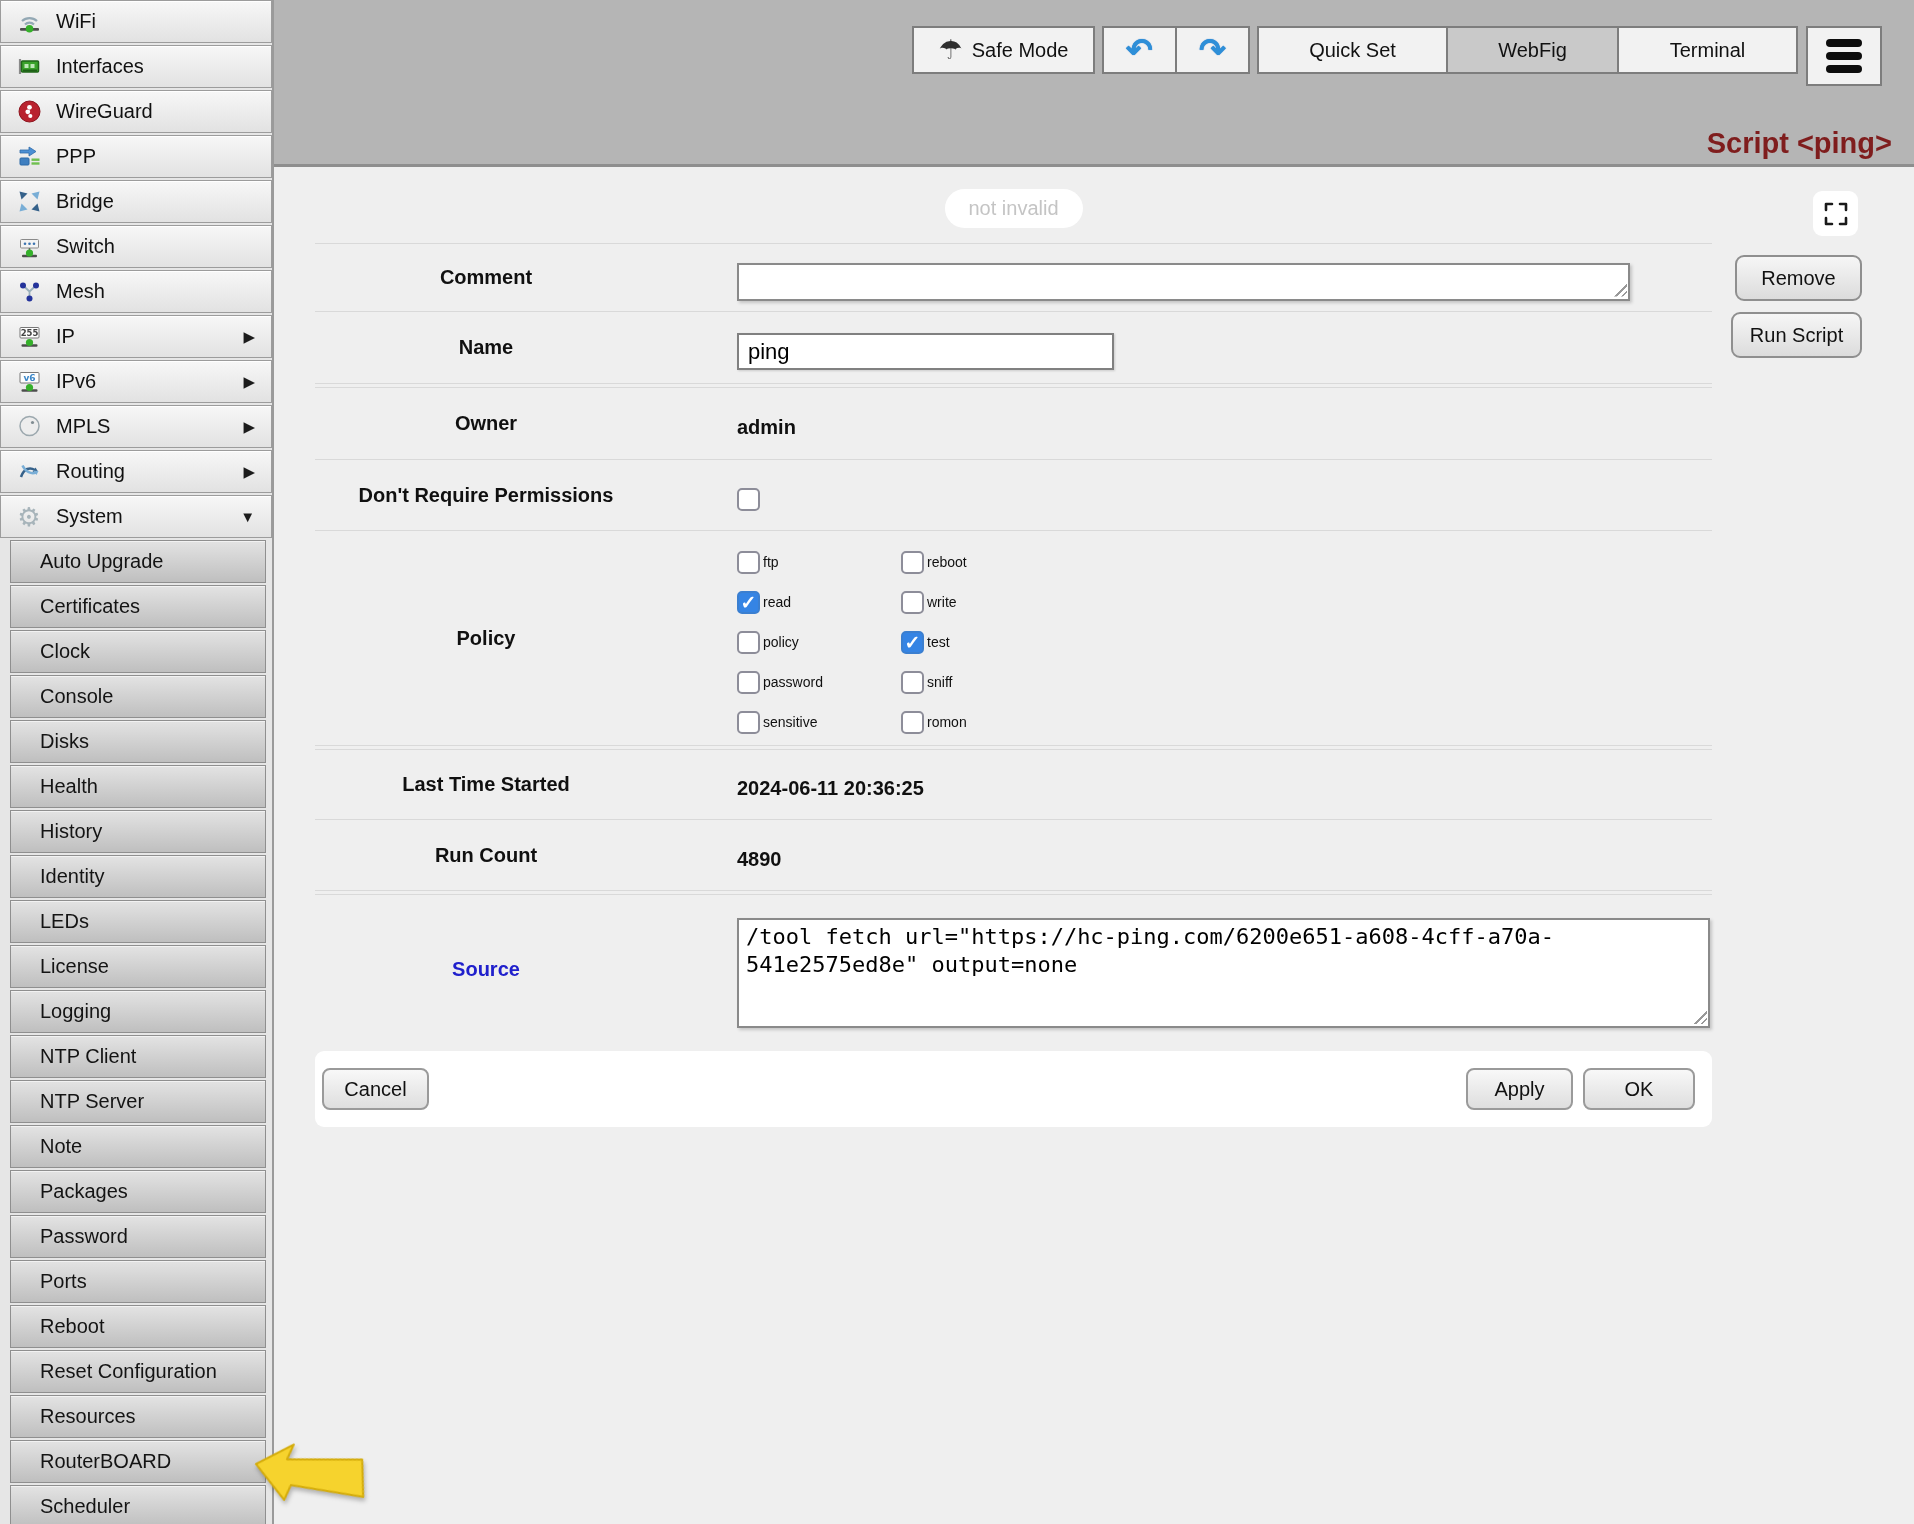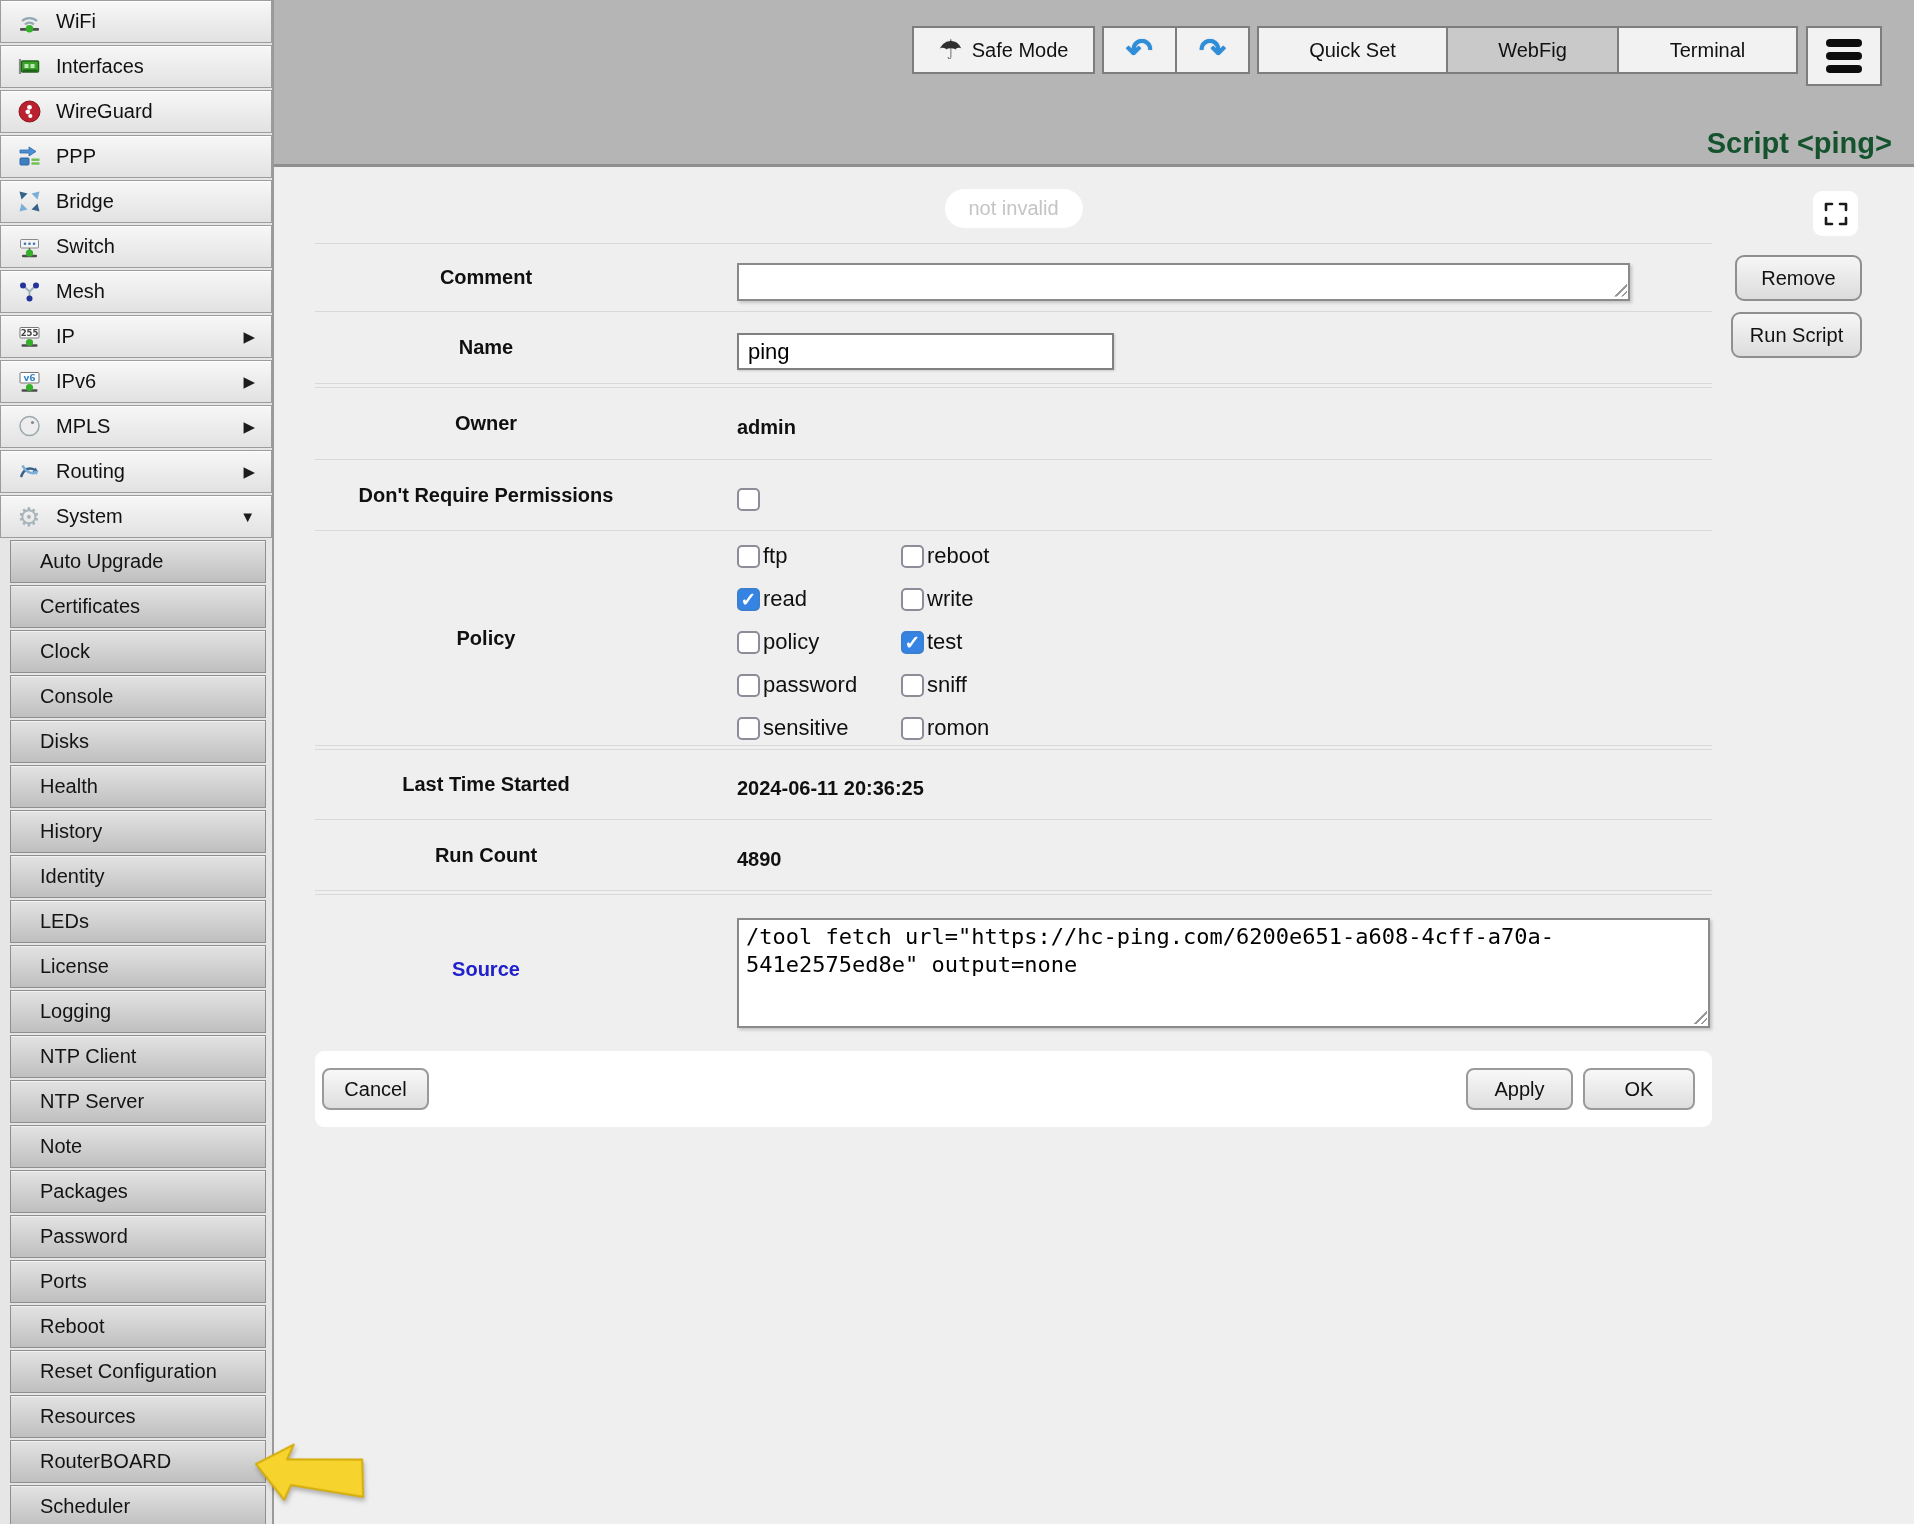--- a/index.html
+++ b/index.html
@@ -42,7 +42,7 @@
   .tab.active{background:#c9c9c9;}
   .burger{width:76px;height:60px;margin-left:8px;flex-direction:column;gap:5px;}
   .bar{width:36px;height:8px;background:#0d0d0d;border-radius:4px;}
-  .page-title{position:absolute;right:22px;bottom:4px;font-size:29px;font-weight:bold;color:#14532d;}
+  .page-title{position:absolute;right:22px;bottom:4px;font-size:29px;font-weight:bold;color:#7f1d1d;}
 
   
   .content{position:absolute;left:272px;top:167px;right:0;bottom:0;background:#efefef;}

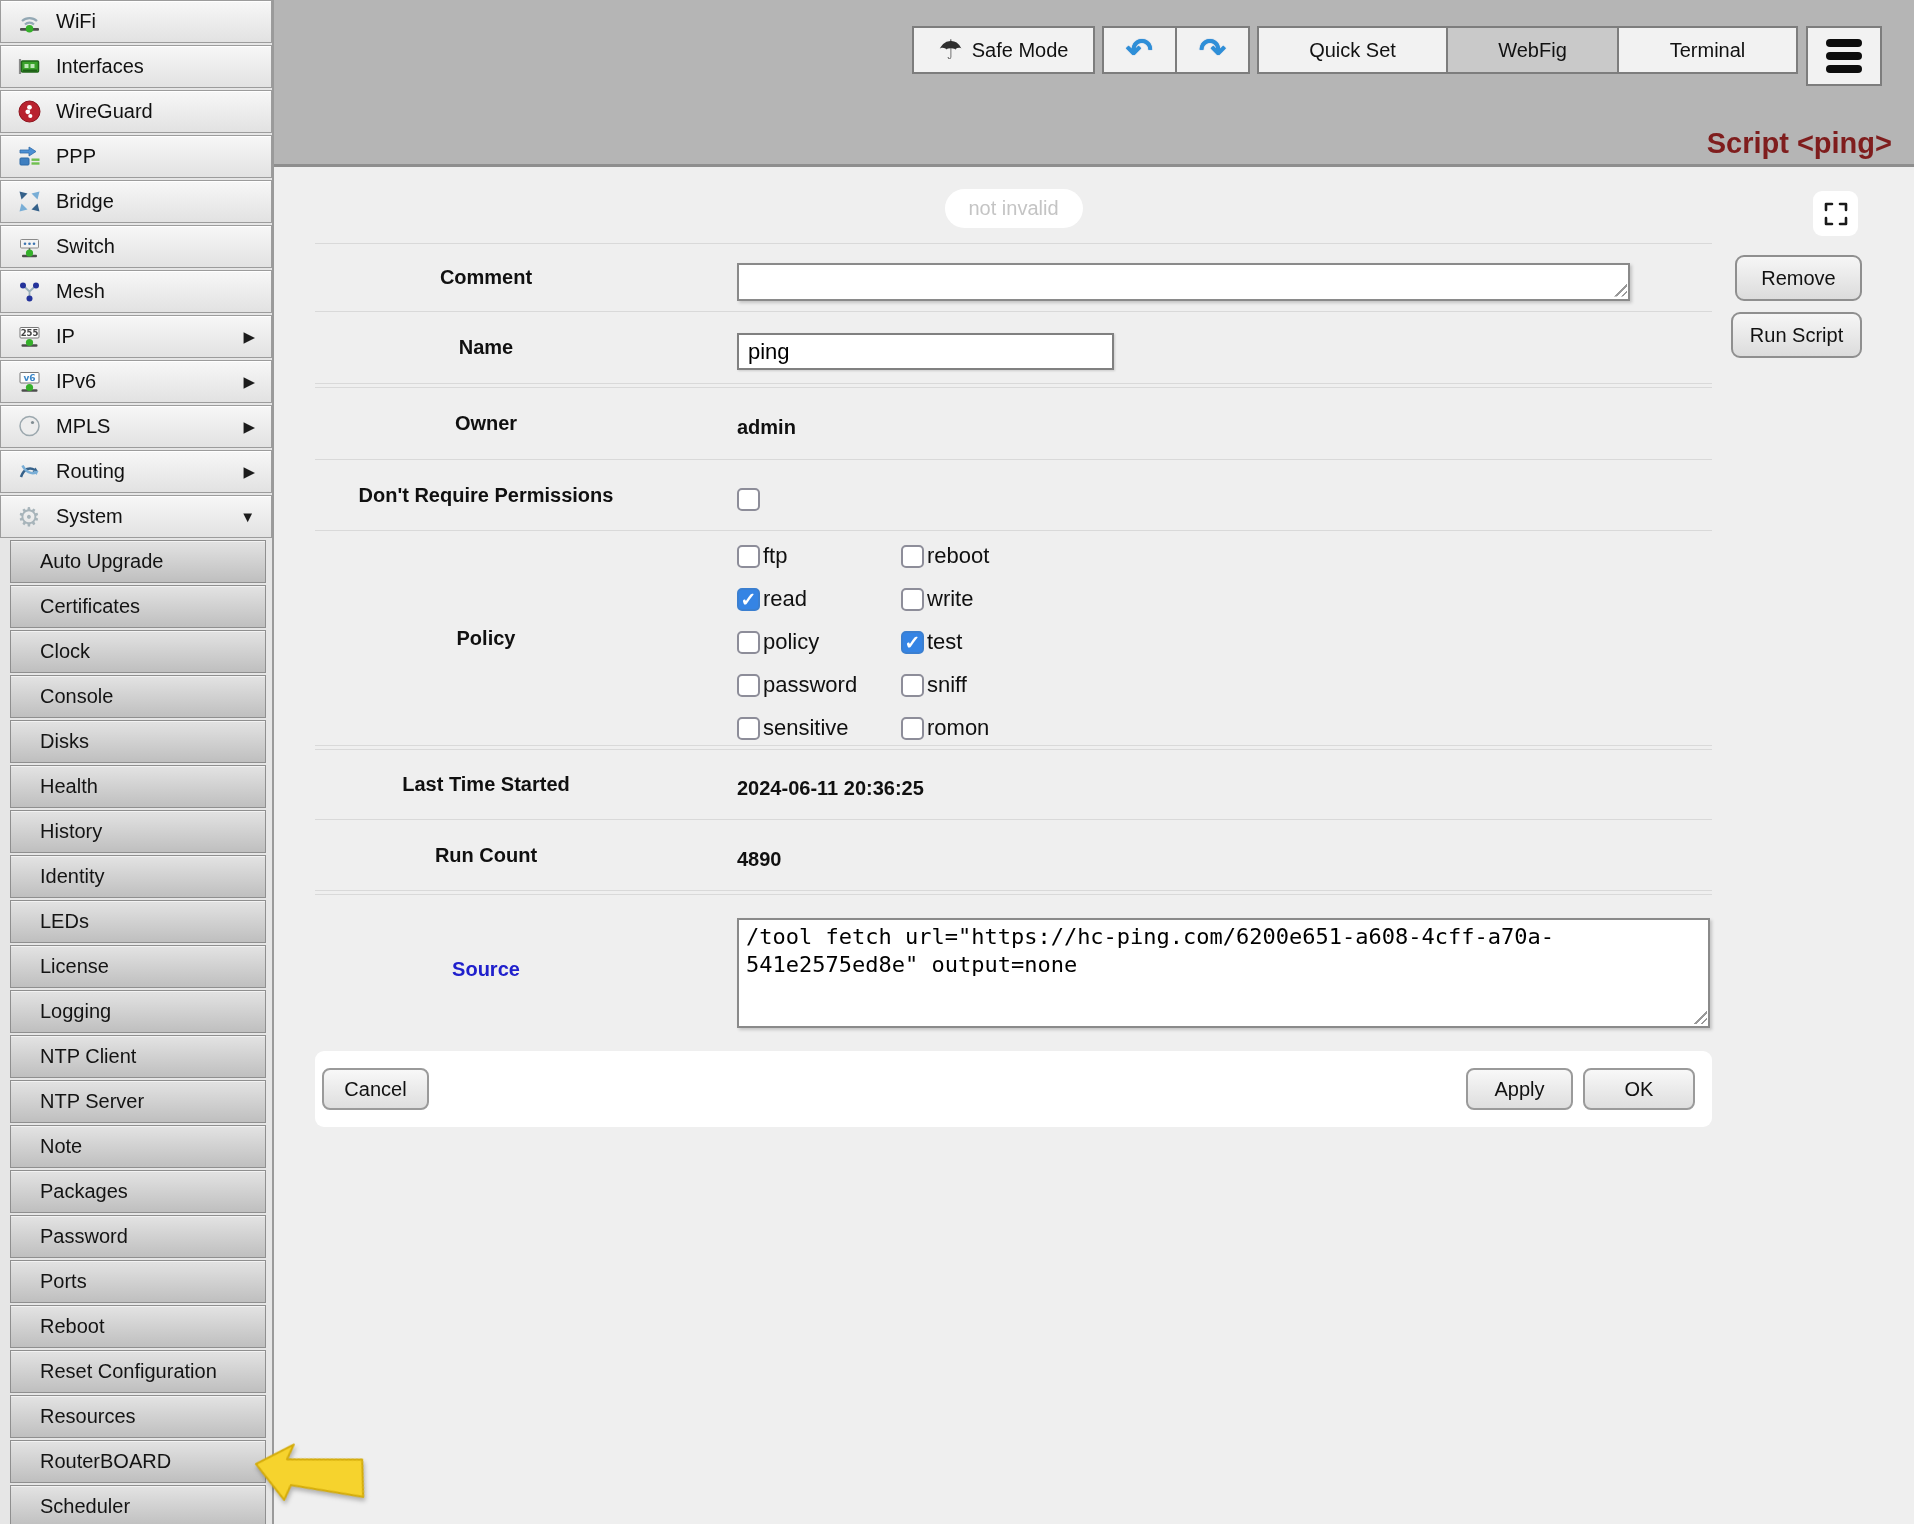--- a/index.html
+++ b/index.html
@@ -88,7 +88,7 @@
   .cb input:checked ~ .mark{display:block;}
   .pol-grid{display:grid;grid-template-columns:164px auto;row-gap:17px;}
   .pol-cell{display:flex;align-items:center;gap:3px;}
-  .pol-cell .pl{font-size:22px;color:#101010;cursor:pointer;}
+  .pol-cell .pl{font-size:14px;color:#101010;cursor:pointer;}
 
   
   .btn-bar{margin-top:8px;height:76px;background:#ffffff;border-radius:9px;position:relative;}

